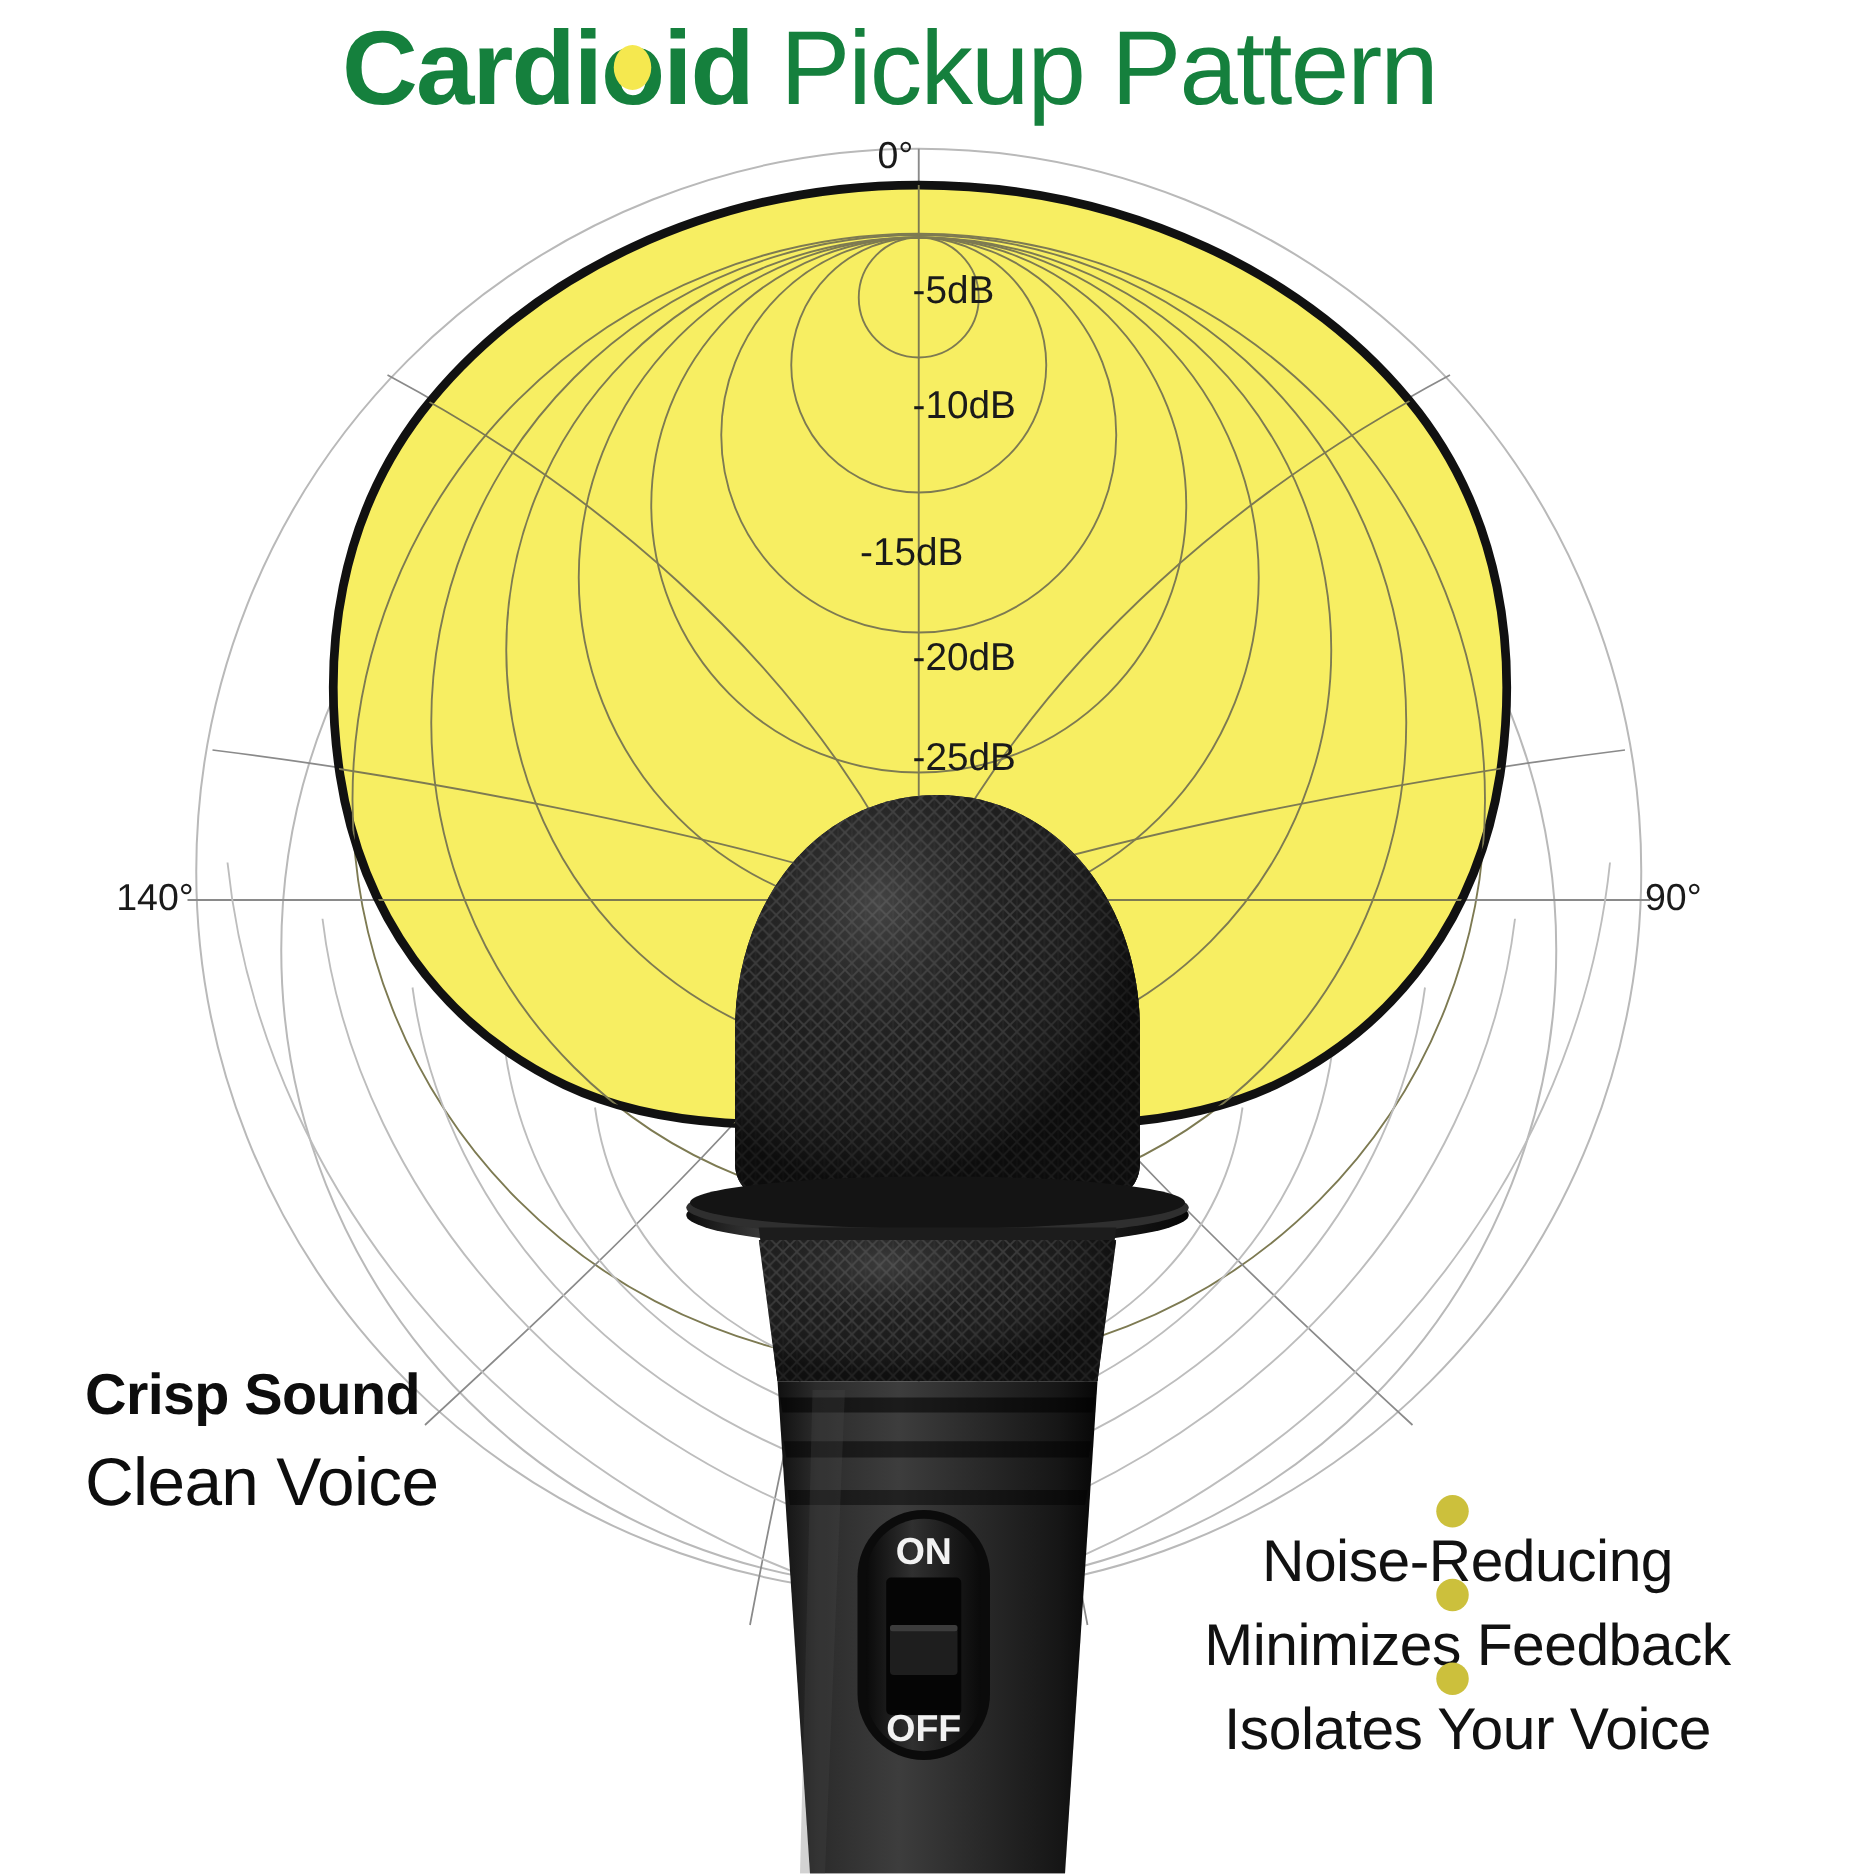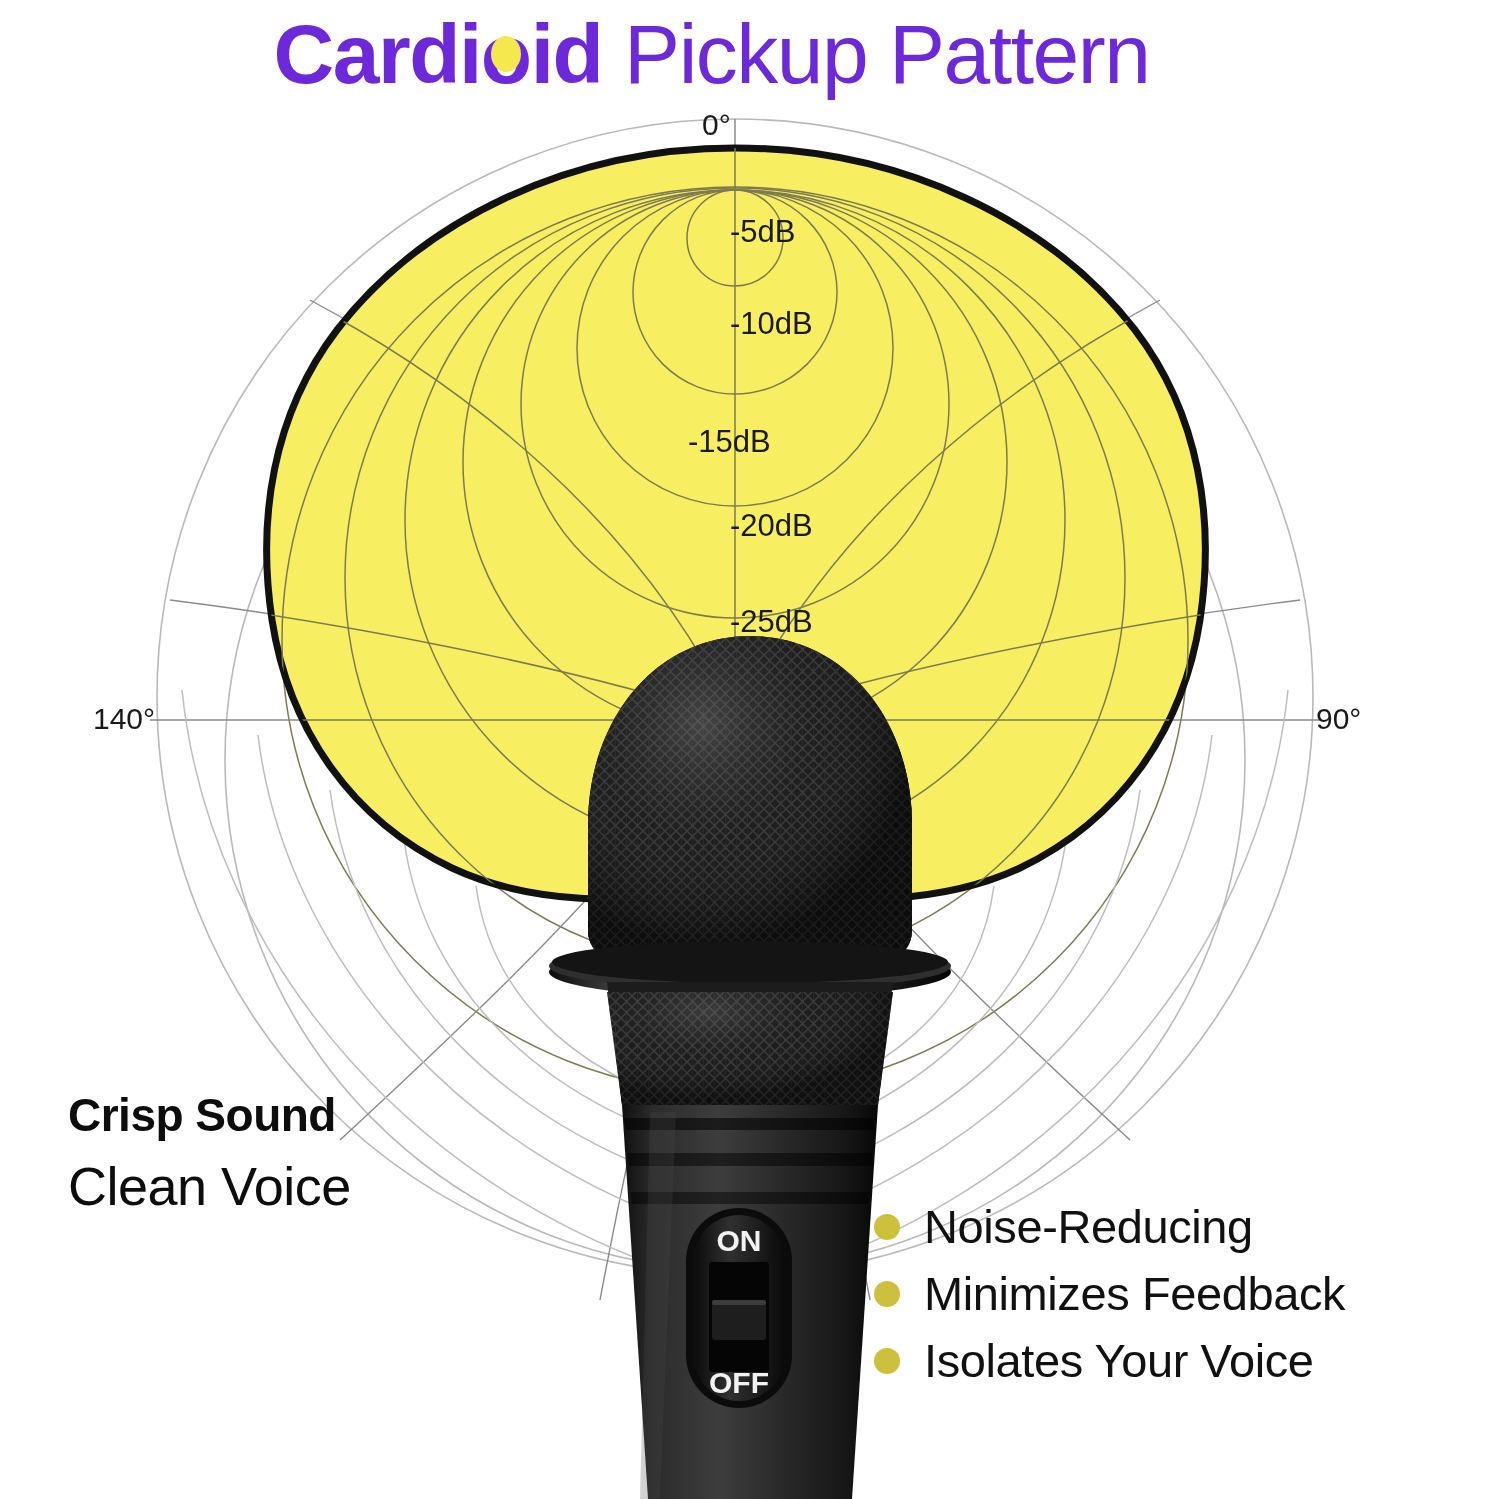--- a/index.html
+++ b/index.html
@@ -25,7 +25,7 @@
     font-size: 84px;
     line-height: 104px;
     letter-spacing: -1.5px;
-    color: #6d28d9;
+    color: #15803d;
   }
   #title .bold { font-weight: 700; }
   #title .light { font-weight: 400; }

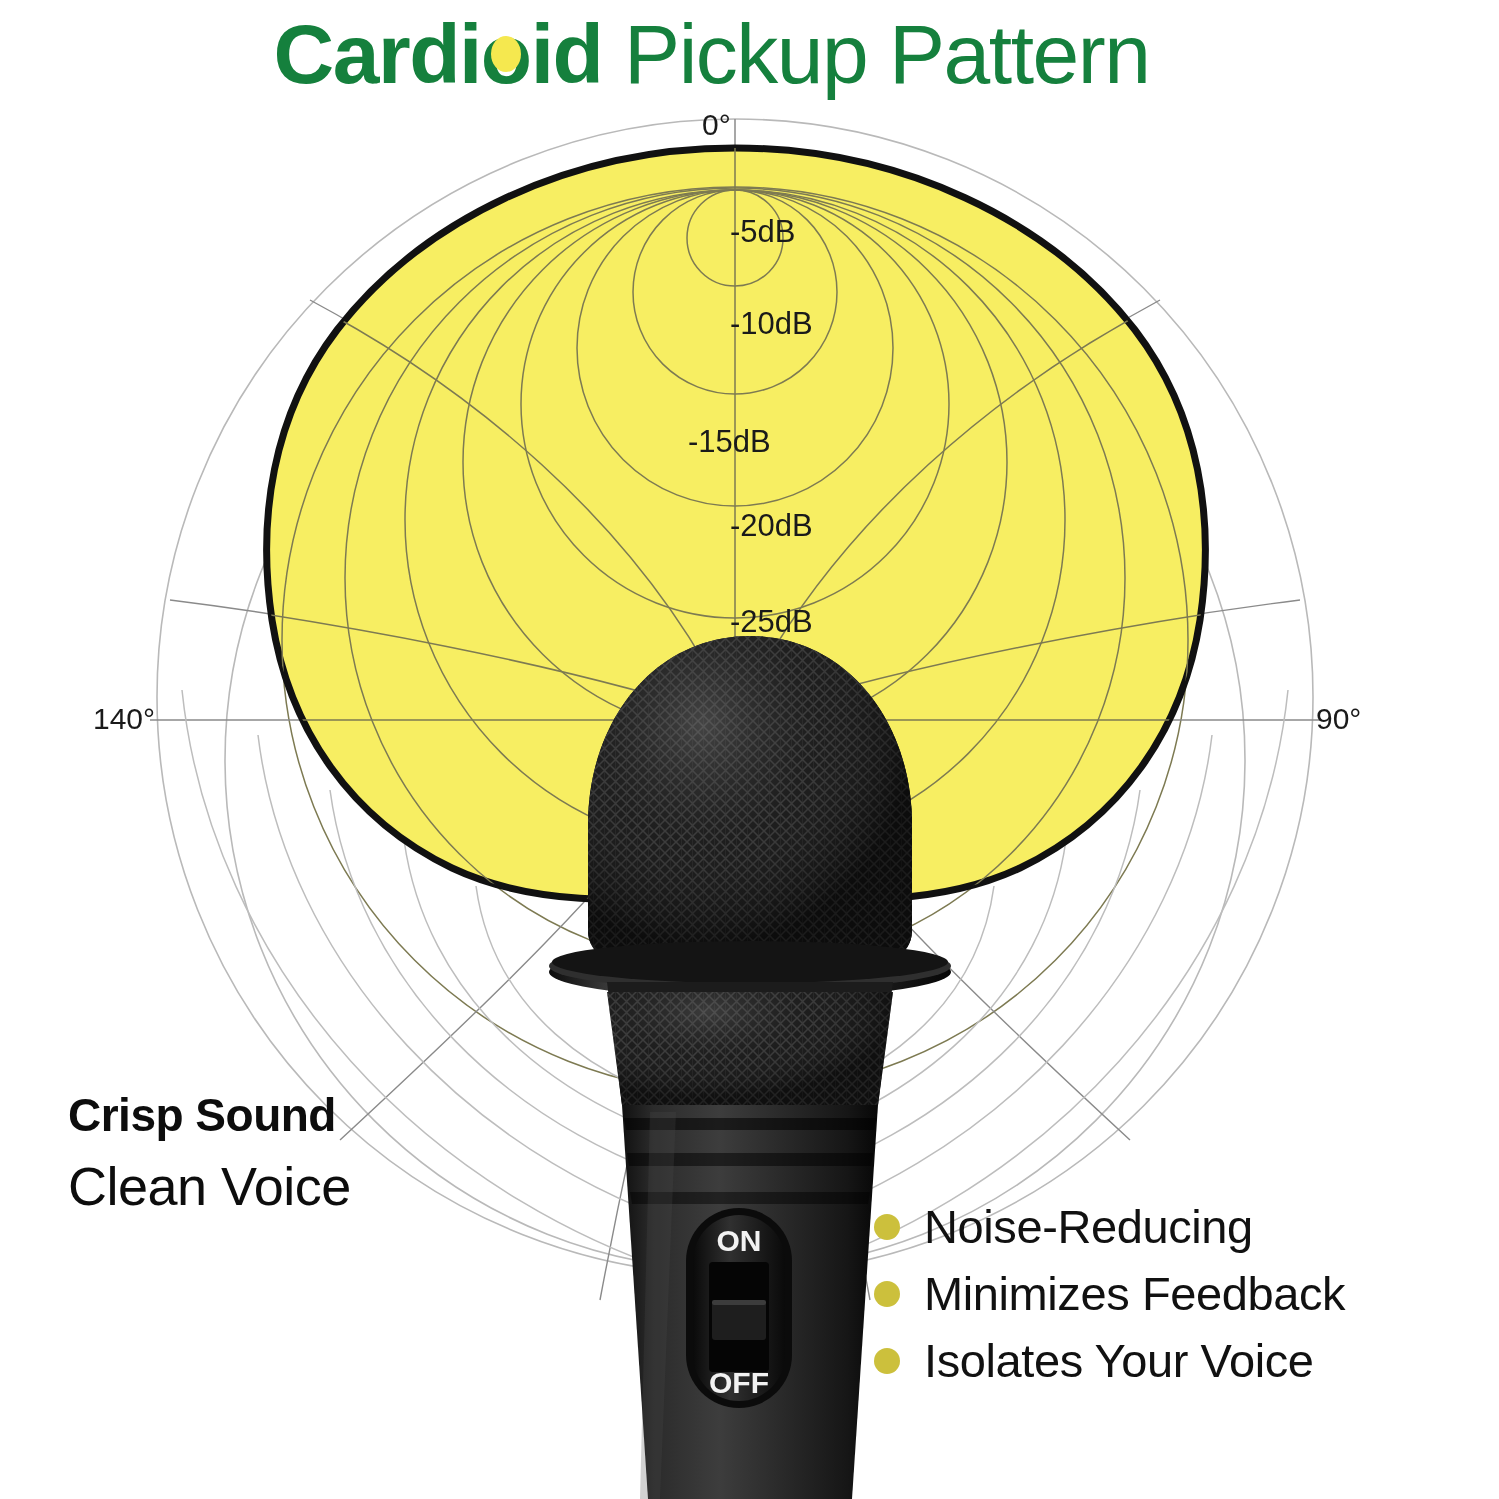--- a/index.html
+++ b/index.html
@@ -207,7 +207,7 @@
     <div class="plabel db" style="left:730px; top:306px;">-10dB</div>
     <div class="plabel db" style="left:688px; top:405px;margin-top:19px;">-15dB</div>
     <div class="plabel db" style="left:730px; top:508px;">-20dB</div>
-    <div class="plabel db" style="left:730px; top:588px;margin-top:16px;">-25dB</div>
+    <div class="plabel db" style="left:730px; top:588px;">-25dB</div>
   </div>
 
   <svg id="mic" viewBox="0 0 500 899">

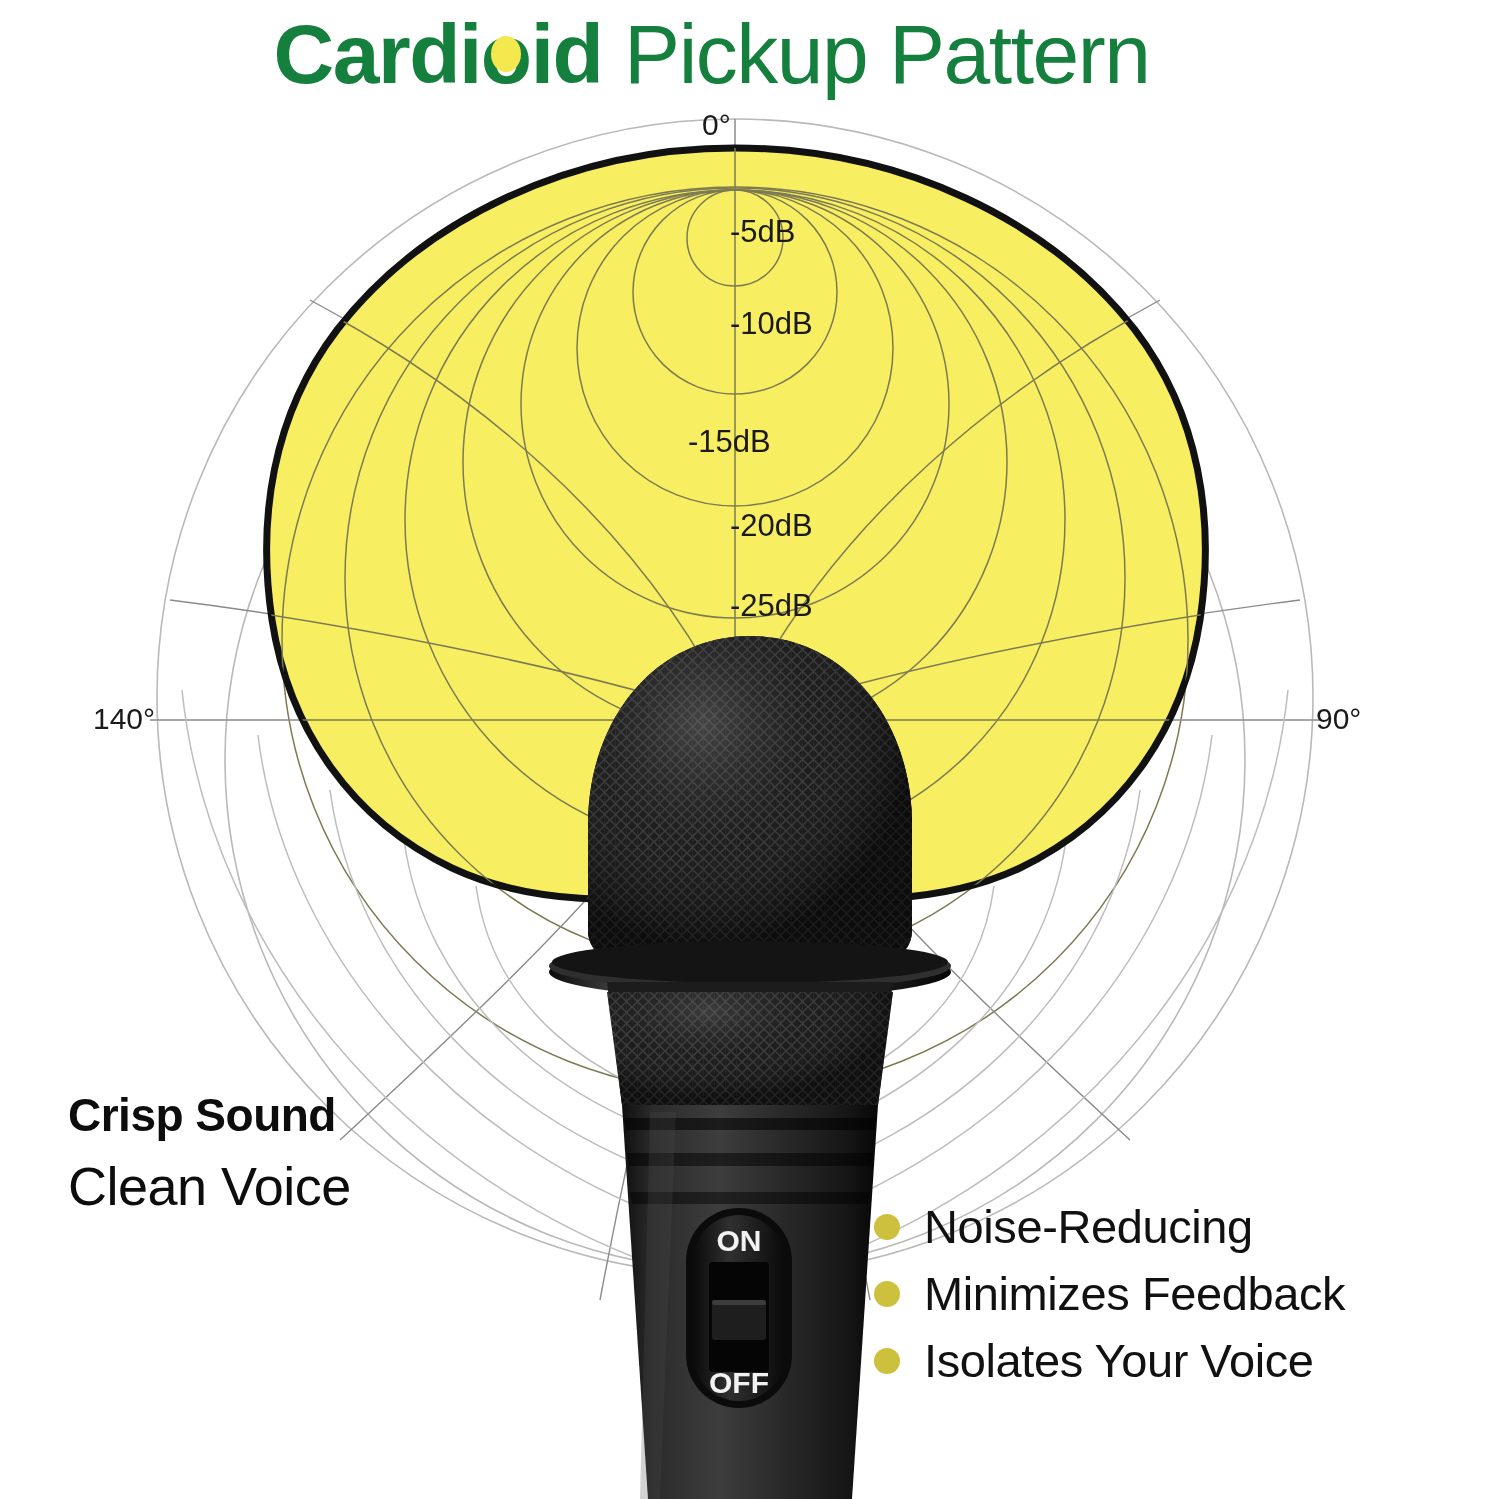--- a/index.html
+++ b/index.html
@@ -90,6 +90,7 @@
     align-items: center;
     height: 62px;
     margin-bottom: 5px;
+    flex-direction: column;
   }
   .feat .dot {
     width: 26px; height: 26px;

